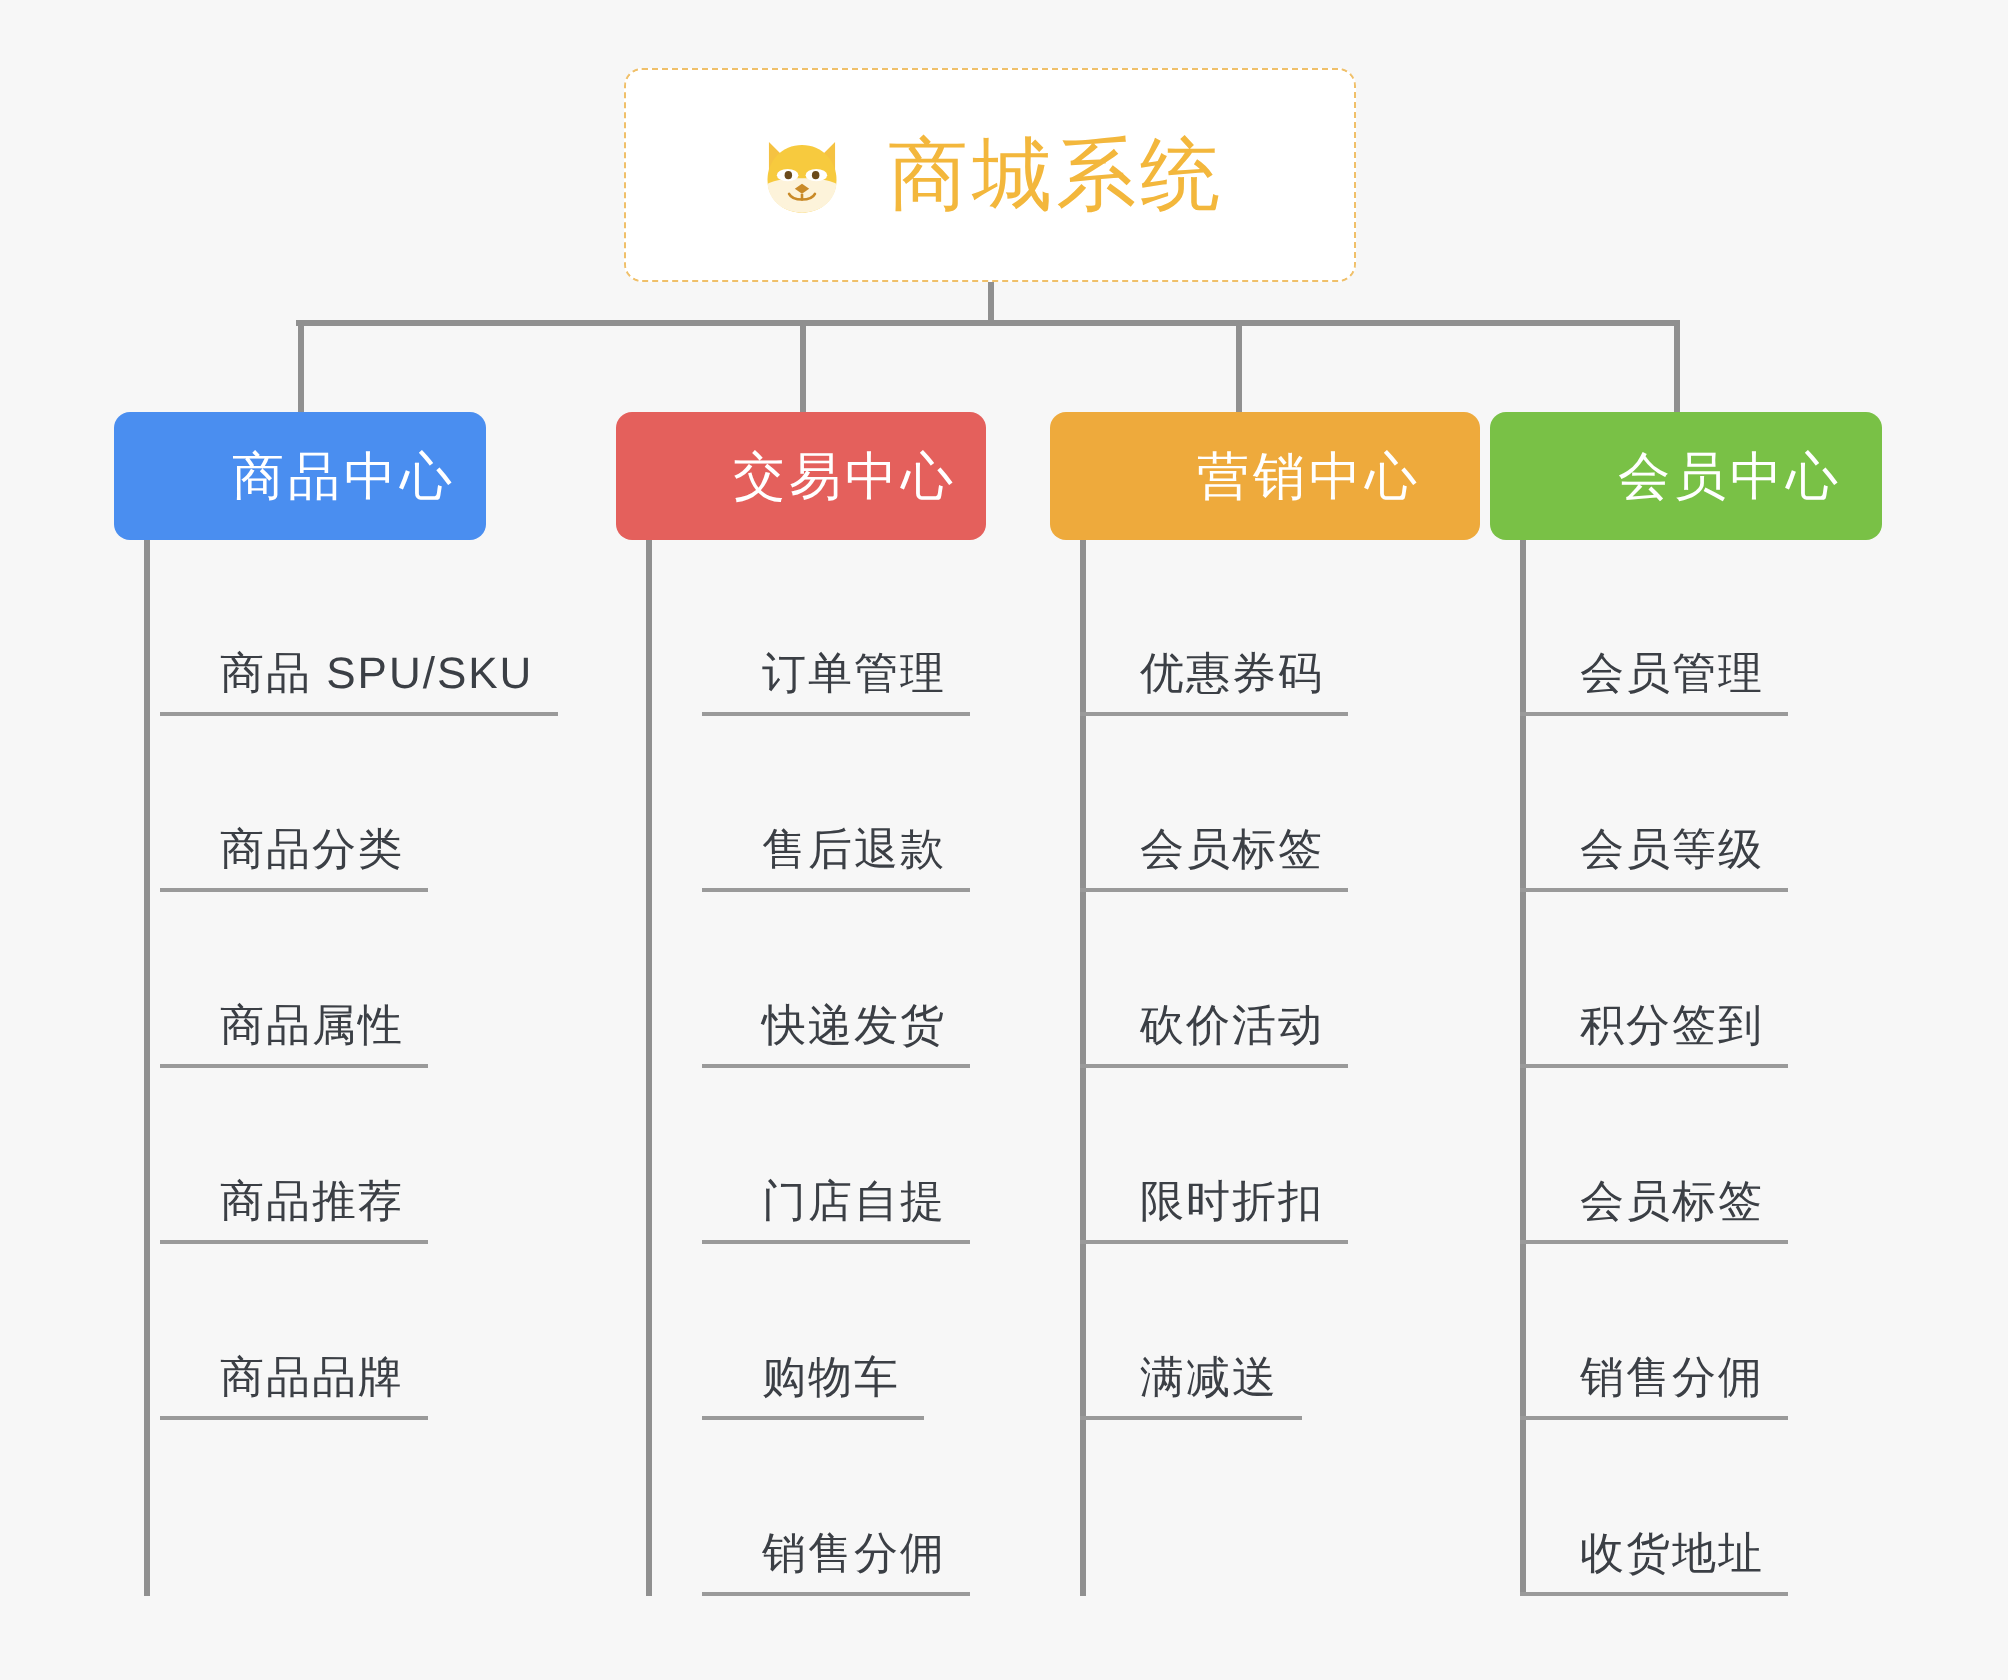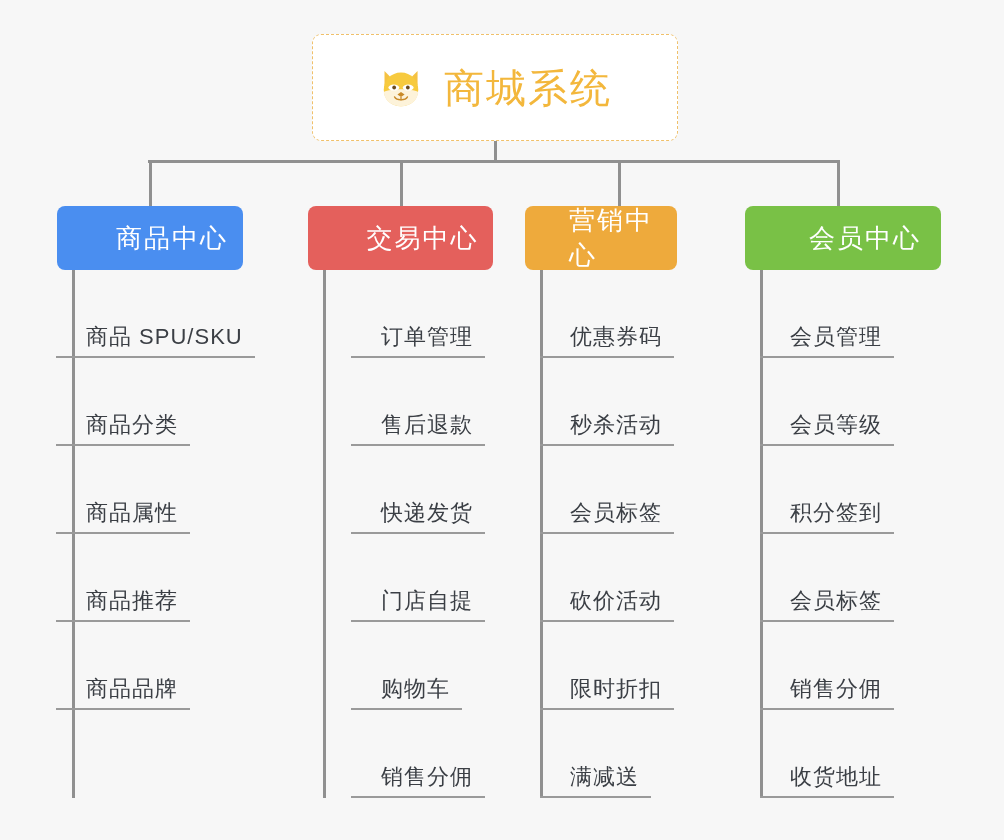--- a/index.html
+++ b/index.html
@@ -203,7 +203,7 @@
           <span class="leaf-label">销售分佣</span>
         </li>
       </ul>
-      <div class="cat-header" style="left: 525px; width: 152px; background: rgb(238, 170, 60);">
+      <div class="cat-header" style="left: 525px; width: 215px; background: rgb(238, 170, 60);">
         <span>营销中心</span>
       </div>
       <div class="leaf-rail" style="left: 540px; height: 528px; background: rgb(144, 144, 144);"></div>

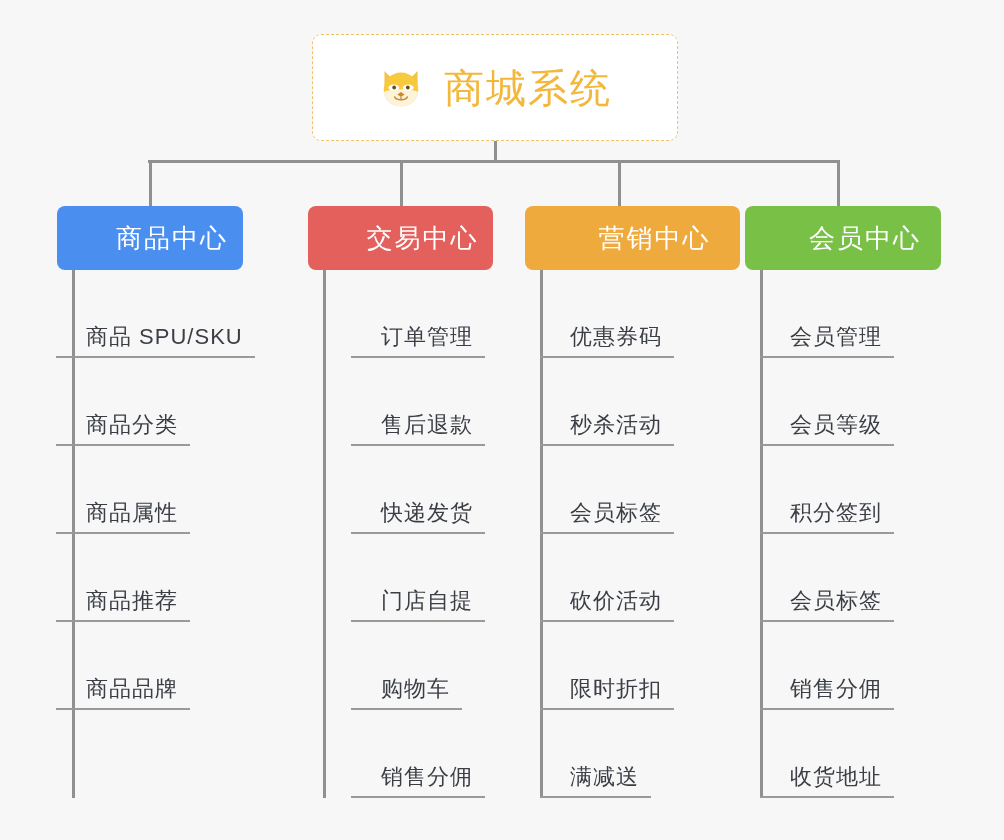--- a/index.html
+++ b/index.html
@@ -162,7 +162,7 @@
         <span>商品中心</span>
       </div>
       <div class="leaf-rail" style="left: 72px; height: 528px; background: rgb(144, 144, 144);"></div>
-      <ul class="leaf-list" style="left: 56px;">
+      <ul class="leaf-list" style="left: 80px;">
         <li class="leaf-item">
           <span class="leaf-label">商品 SPU/SKU</span>
         </li>

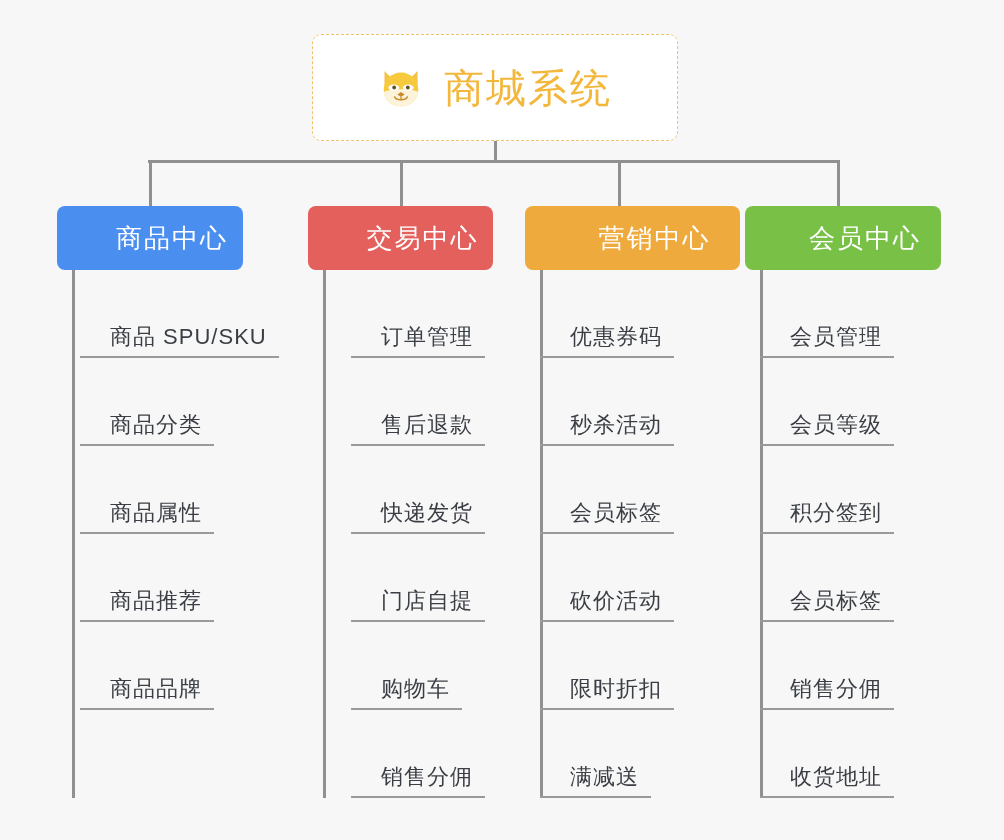--- a/index.html
+++ b/index.html
@@ -212,9 +212,6 @@
           <span class="leaf-label">优惠券码</span>
         </li>
         <li class="leaf-item">
-          <span class="leaf-label">秒杀活动</span>
-        </li>
-        <li class="leaf-item">
           <span class="leaf-label">会员标签</span>
         </li>
         <li class="leaf-item">

